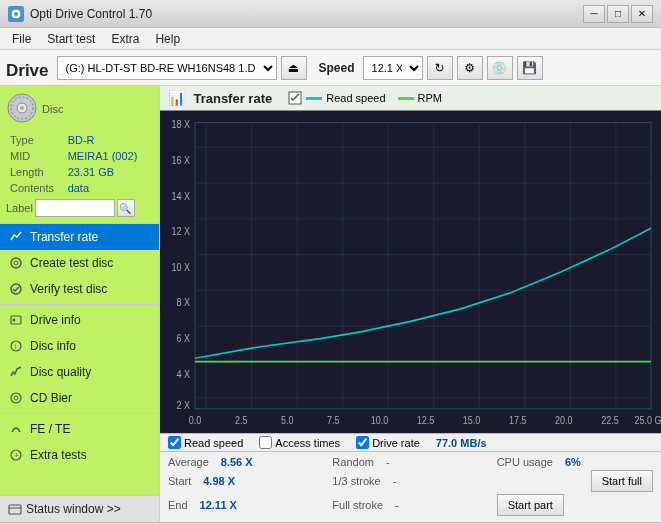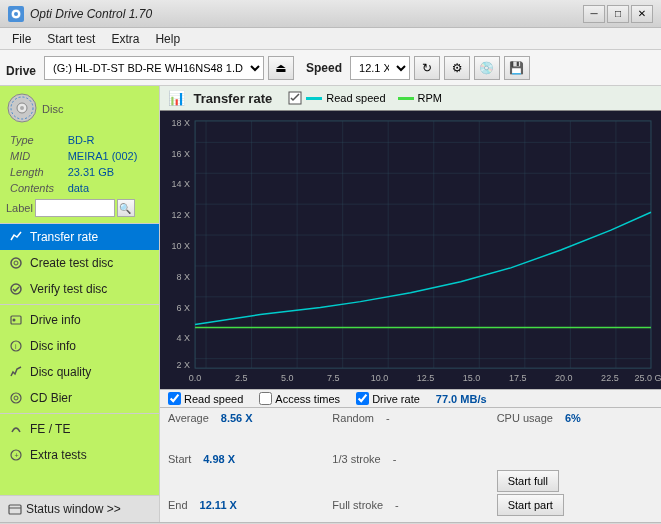--- a/index.html
+++ b/index.html
@@ -17,7 +17,7 @@
     }
     .title-bar-left { display: flex; align-items: center; gap: 6px; }
     .title-bar-icon { width: 16px; height: 16px; background: #4a90d9; border-radius: 2px; display: flex; align-items: center; justify-content: center; }
-    .title-bar-text { font-size: 12px; color: #222; font-style: italic; }
+    .title-bar-text { font-size: 12px; color: #222; }
     .title-bar-controls { display: flex; gap: 2px; }
     .title-btn { width: 22px; height: 18px; background: linear-gradient(to bottom, #f0f0f0, #d8d8d8); border: 1px solid #aaa; cursor: pointer; display: flex; align-items: center; justify-content: center; font-size: 10px; }
 

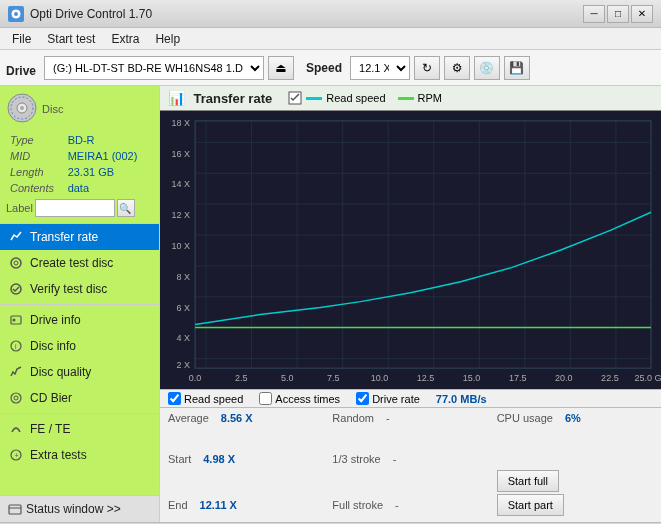--- a/index.html
+++ b/index.html
@@ -42,7 +42,7 @@
       border-bottom: 1px solid #ccc;
       gap: 4px;
     }
-    .toolbar-label { font-size: 12px; font-weight: bold; color: #222; margin-right: 4px; margin-top: 7px; }
+    .toolbar-label { font-size: 17px; font-weight: bold; color: #222; margin-right: 4px; margin-top: 7px; }
     .drive-select {
       background: white;
       border: 1px solid #aaa;

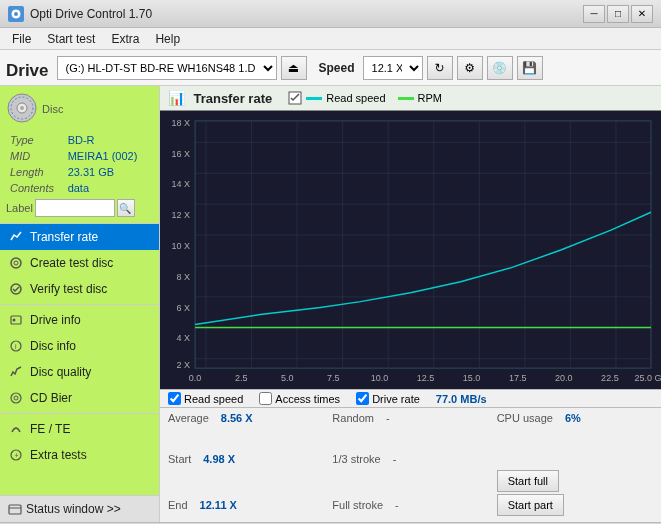--- a/index.html
+++ b/index.html
@@ -66,7 +66,7 @@
     .disc-header { display: flex; align-items: center; gap: 4px; margin-bottom: 4px; }
     .disc-info-table { width: 100%; font-size: 11px; }
     .disc-info-table td { padding: 1px 2px; }
-    .disc-info-table td:first-child { color: #555; font-style: italic; }
+    .disc-info-table td:first-child { color: #555; }
     .disc-info-table td:last-child { color: #0050a0; }
     .label-row { display: flex; align-items: center; gap: 2px; margin-top: 2px; }
     .label-text { color: #555; font-size: 11px; }

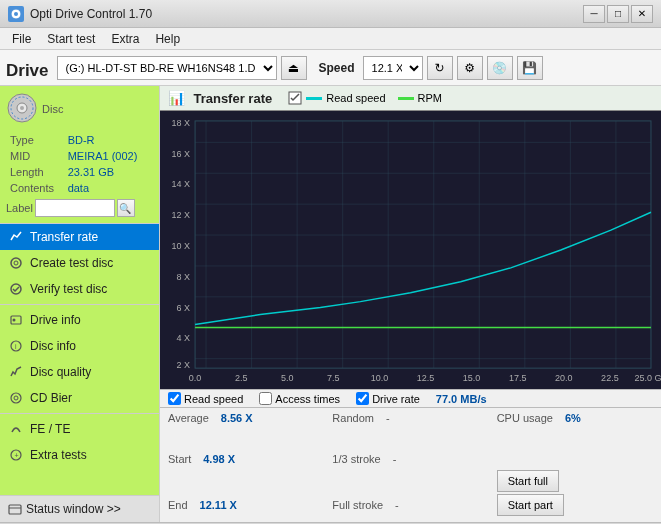--- a/index.html
+++ b/index.html
@@ -404,7 +404,7 @@
           <span class="stat-label">1/3 stroke</span>
           <span class="stat-value dash">-</span>
         </div>
-        <div class="stat-item" style="margin-top:44px;">
+        <div class="stat-item" style="justify-content:flex-end;">
           <button class="start-btn">Start full</button>
         </div>
       </div>

